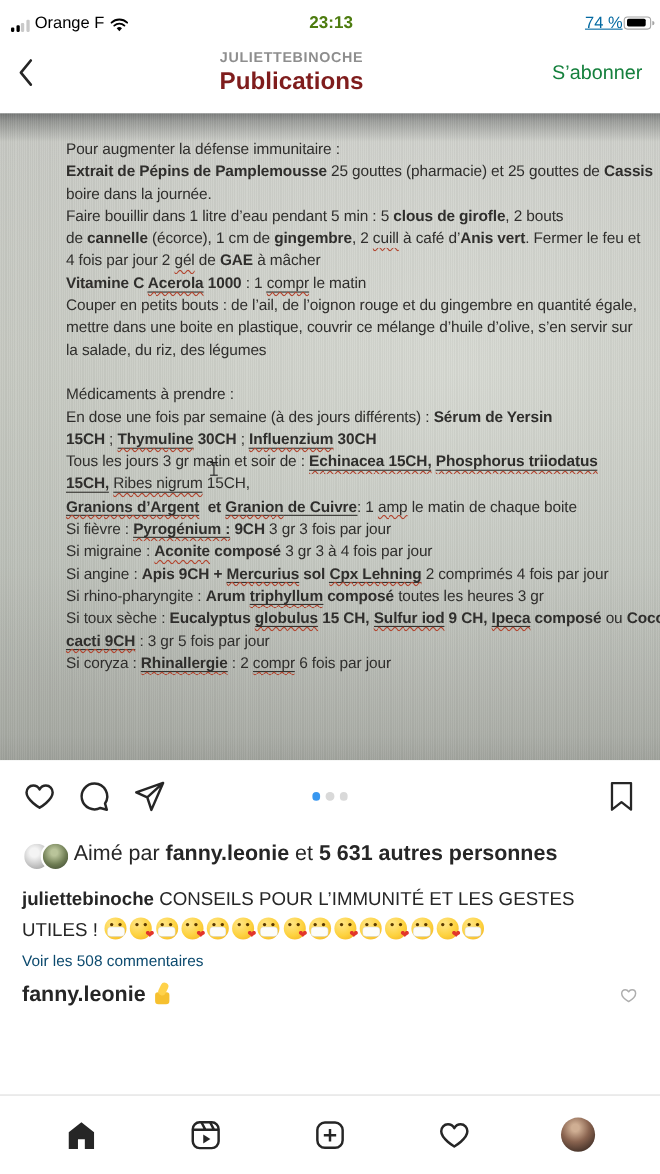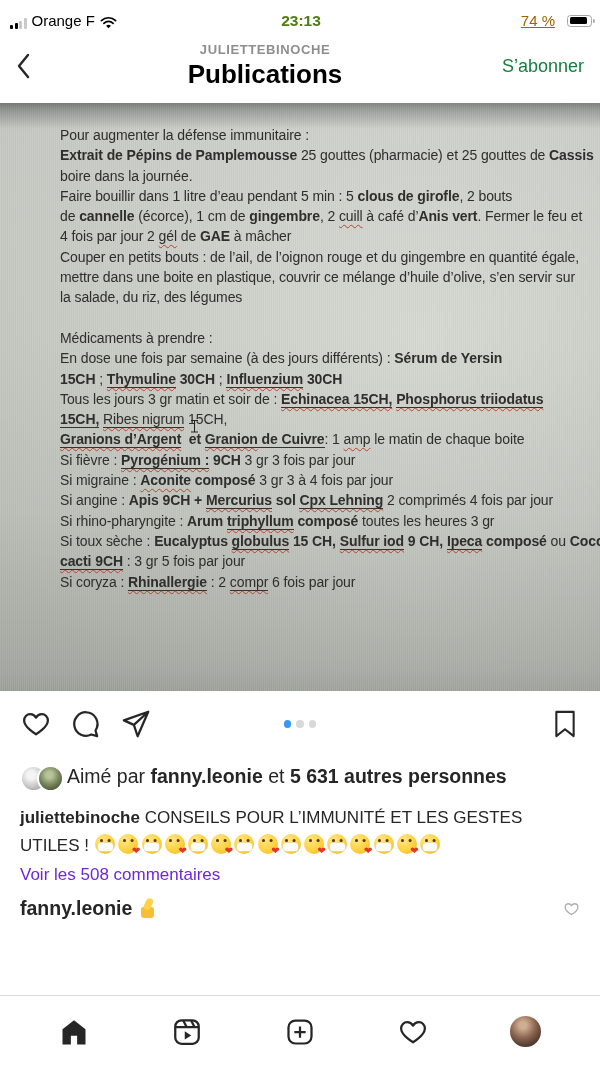--- a/index.html
+++ b/index.html
@@ -15,7 +15,7 @@
   .signal i:nth-child(3){height:8.5px;background:#c9c9c9} .signal i:nth-child(4){height:11px;background:#c9c9c9}
   .carrier { font-size:15px; color:#000; }
   .sb-center { flex:1; text-align:center; font-weight:700; font-size:15.5px; color:#4d7c0f; }
-  .sb-right { width:215px; display:flex; justify-content:flex-end; align-items:center; gap:12px; color:#a16207;text-decoration:underline; }
+  .sb-right { width:215px; display:flex; justify-content:flex-end; align-items:center; gap:1px; color:#0369a1;text-decoration:underline; }
   .battery { width:25px; height:12px; border:1px solid #a6a6a6; border-radius:3.5px; position:relative; }
   .battery::after { content:""; position:absolute; right:-3.5px; top:3.5px; width:2px; height:4px; background:#a6a6a6; border-radius:0 2px 2px 0; }
   .battery .fill { position:absolute; left:1.5px; top:1.5px; bottom:1.5px; background:#000; border-radius:1.5px; }

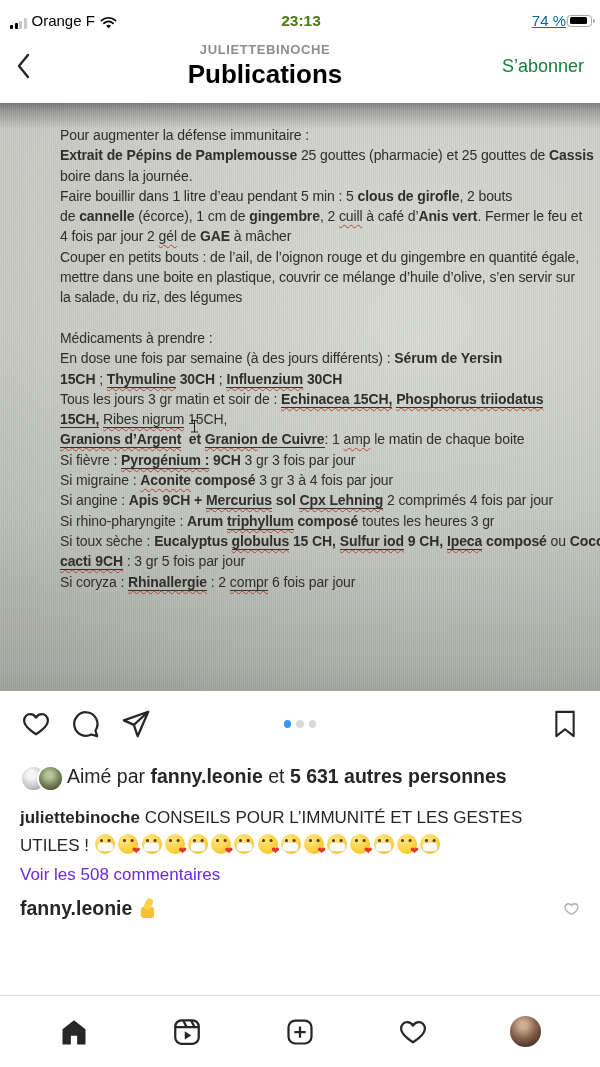--- a/index.html
+++ b/index.html
@@ -25,7 +25,7 @@
   .back { width:40px; height:40px; display:flex; align-items:center; cursor:pointer; }
   .head-center { flex:1; text-align:center; line-height:1.25; }
   .head-user { font-size:13px; font-weight:700; letter-spacing:.6px; color:#8e8e8e; }
-  .head-title { font-size:26px; font-weight:700; color:#000000; }
+  .head-title { font-size:22px; font-weight:700; color:#7f1d1d; }
   .follow { width:110px; text-align:right; font-size:18px; color:#15803d; cursor:pointer; }
 
   

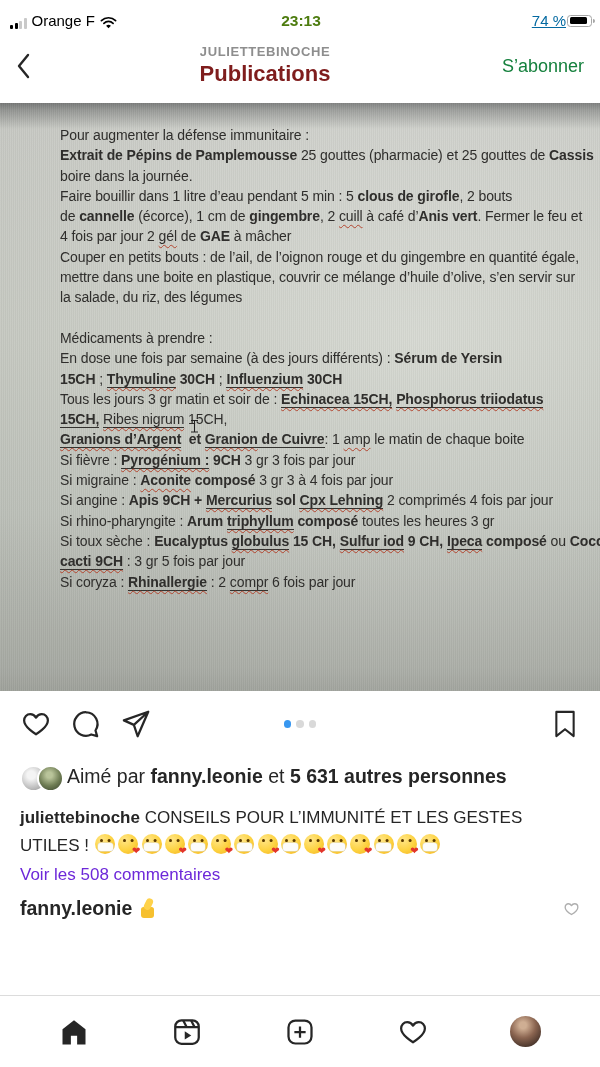--- a/index.html
+++ b/index.html
@@ -150,6 +150,7 @@
       <div class="doc-line"><span>Faire bouillir dans 1 litre d’eau pendant 5 min : 5 </span><span class="b">clous de girofle</span><span>, 2 bouts</span></div>
       <div class="doc-line"><span>de </span><span class="b">cannelle</span><span> (écorce), 1 cm de </span><span class="b">gingembre</span><span>, 2 </span><span class="w">cuill</span><span> à café d’</span><span class="b">Anis vert</span><span>. Fermer le feu et</span></div>
       <div class="doc-line"><span>4 fois par jour 2 </span><span class="w">gél</span><span> de </span><span class="b">GAE</span><span> à mâcher</span></div>
+      <div class="doc-line"><span class="b">Vitamine C </span><span class="b w u">Acerola</span><span class="b"> 1000</span><span> : 1 </span><span class="w u">compr</span><span> le matin</span></div>
       <div class="doc-line"><span>Couper en petits bouts : de l’ail, de l’oignon rouge et du gingembre en quantité égale,</span></div>
       <div class="doc-line"><span>mettre dans une boite en plastique, couvrir ce mélange d’huile d’olive, s’en servir sur</span></div>
       <div class="doc-line"><span>la salade, du riz, des légumes</span></div>

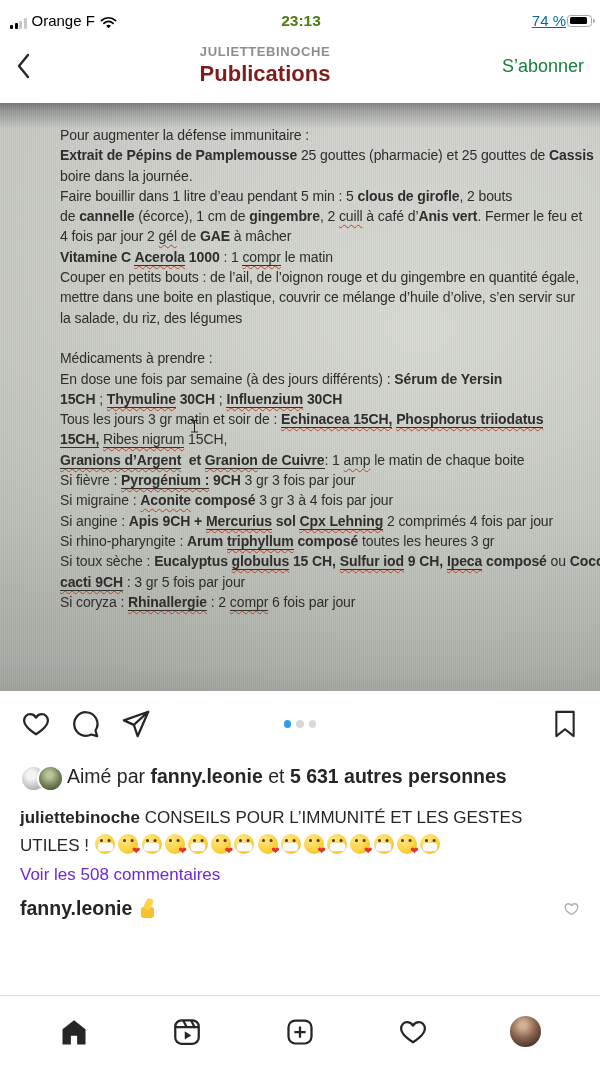--- a/index.html
+++ b/index.html
@@ -78,7 +78,7 @@
     background:#fcfcfa; border-radius:3px; box-shadow:0 0 0 .5px #dcdcd4; }
   .emoji.kiss::after { content:"❤"; position:absolute; right:-2px; bottom:-2px; font-size:10px; color:#e2352b; line-height:1; }
 
-  .view-comments { padding:6px 20px 0 20px; font-size:17px; color:#6d28d9; cursor:pointer; }
+  .view-comments { padding:6px 20px 0 20px; font-size:14px; color:#0c4a6e; cursor:pointer; }
 
   .comment-row { padding:12px 20px 0 20px; font-size:19.5px; display:flex; align-items:center; }
   .comment-row b { font-weight:700; }

